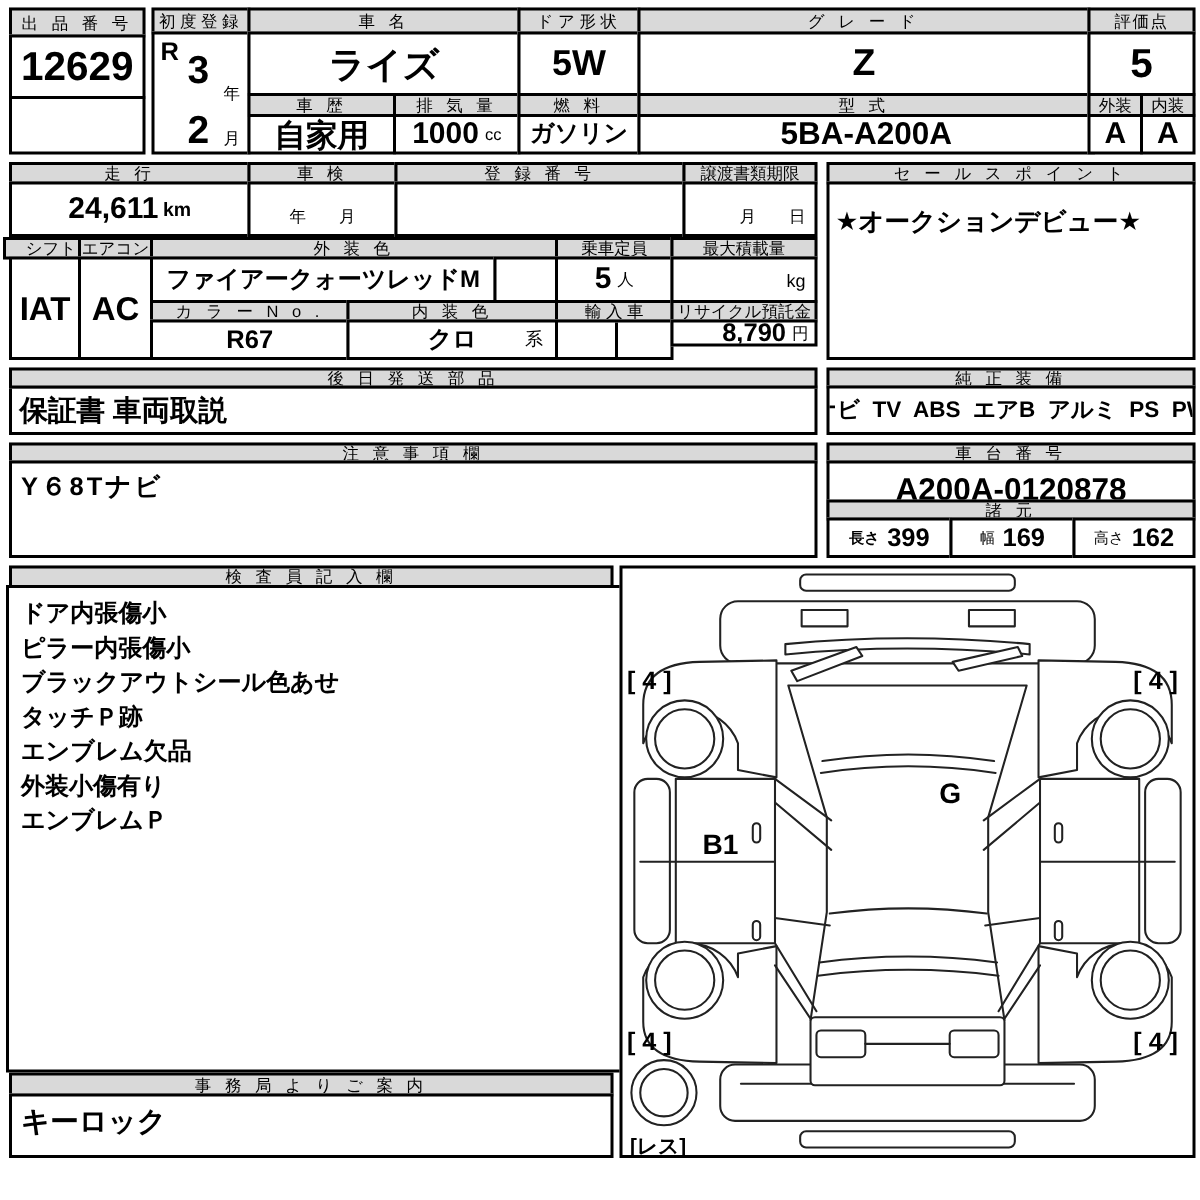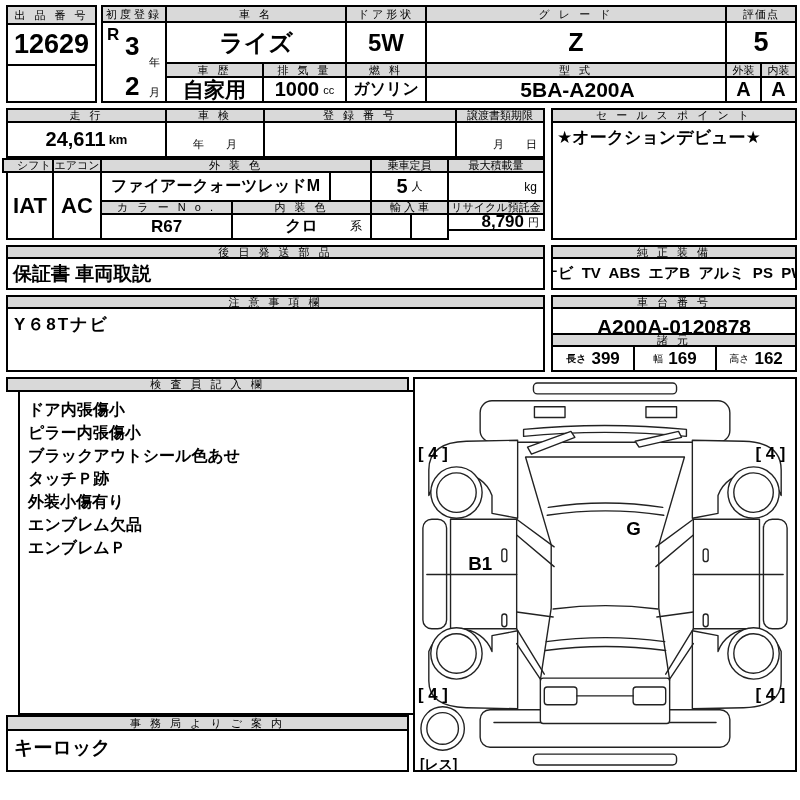--- a/index.html
+++ b/index.html
@@ -79,7 +79,7 @@
   <div class="cell val bottom right pre" style="left:455px;top:121px;width:90px;height:37px;font-size:11px;font-weight:normal;padding:0 6px 4px 0">月　　日</div>
 
   <div class="cell hdr" style="left:551px;top:108px;width:246px;height:15px">セ ー ル ス ポ イ ン ト</div>
-  <div class="cell val left top" style="left:551px;top:121px;width:246px;height:119px;font-size:17px;padding:3px 4px">★オークションデビュー★</div>
+  <div class="cell val left top" style="left:551px;top:121px;width:246px;height:119px;font-size:17px;padding:13px 4px">★オークションデビュー★</div>
 
   <div class="cell hdr" style="left:2px;top:158px;width:64px;height:15px;letter-spacing:0">シフト</div>
   <div class="cell val" style="left:6px;top:171px;width:48px;height:69px;font-size:22px">IAT</div>

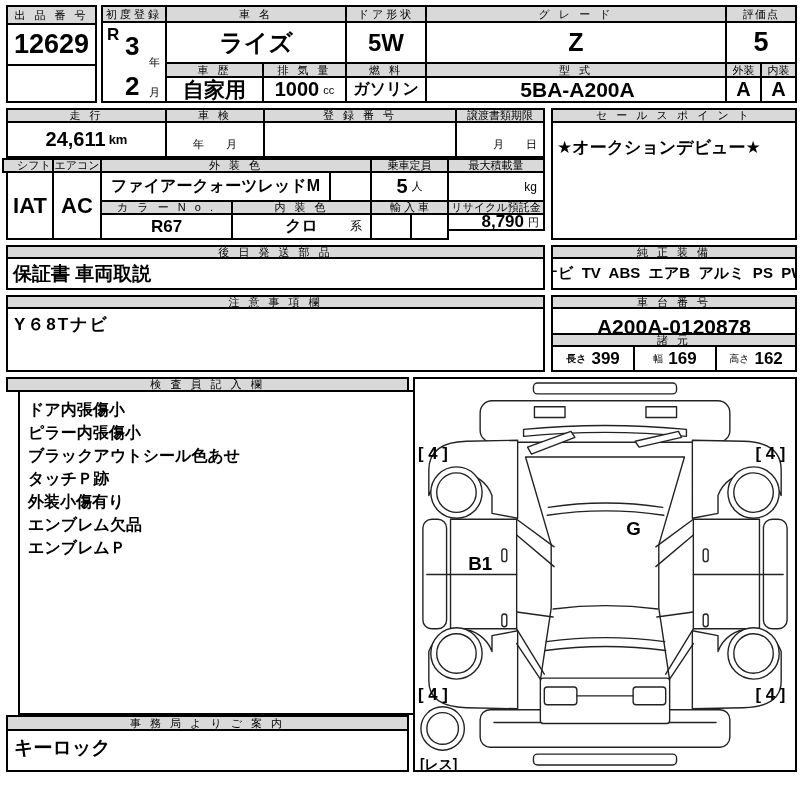--- a/index.html
+++ b/index.html
@@ -139,7 +139,7 @@
   </div>
 
   <div class="cell hdr" style="left:6px;top:377px;width:403px;height:15px">検 査 員 記 入 欄</div>
-  <div class="cell" style="left:18px;top:390px;width:467px;height:325px;padding:6px 8px">
+  <div class="cell" style="left:4px;top:390px;width:467px;height:325px;padding:6px 8px">
     <div class="insp-line">ドア内張傷小</div>
     <div class="insp-line">ピラー内張傷小</div>
     <div class="insp-line">ブラックアウトシール色あせ</div>

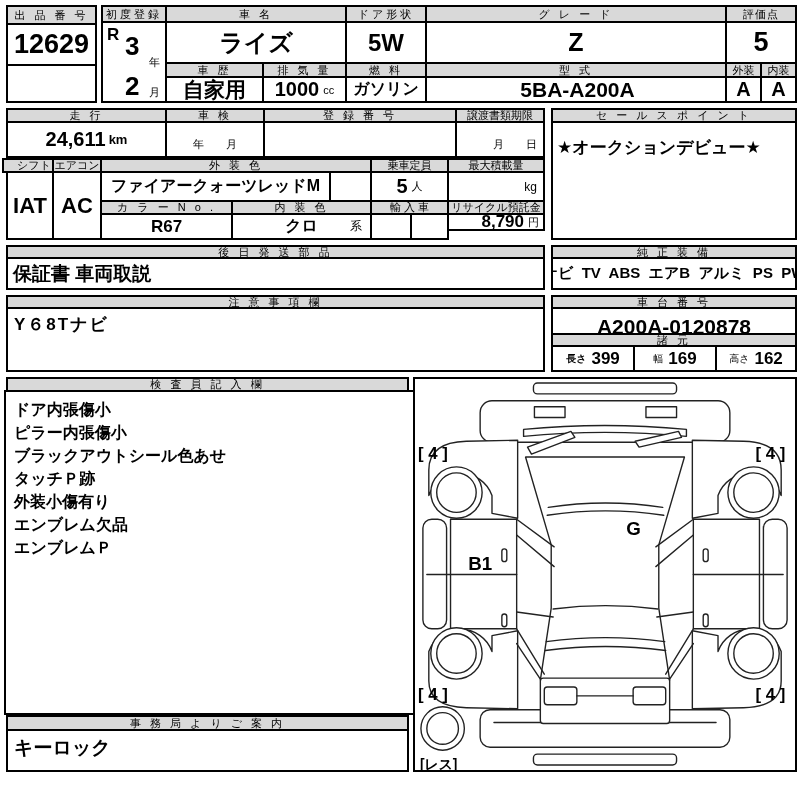--- a/index.html
+++ b/index.html
@@ -144,8 +144,8 @@
     <div class="insp-line">ピラー内張傷小</div>
     <div class="insp-line">ブラックアウトシール色あせ</div>
     <div class="insp-line">タッチＰ跡</div>
+    <div class="insp-line">エンブレム欠品</div>
     <div class="insp-line">外装小傷有り</div>
-    <div class="insp-line">エンブレム欠品</div>
     <div class="insp-line">エンブレムＰ</div>
   </div>
   <div class="cell hdr" style="left:6px;top:715px;width:403px;height:16px">事 務 局 よ り ご 案 内</div>

